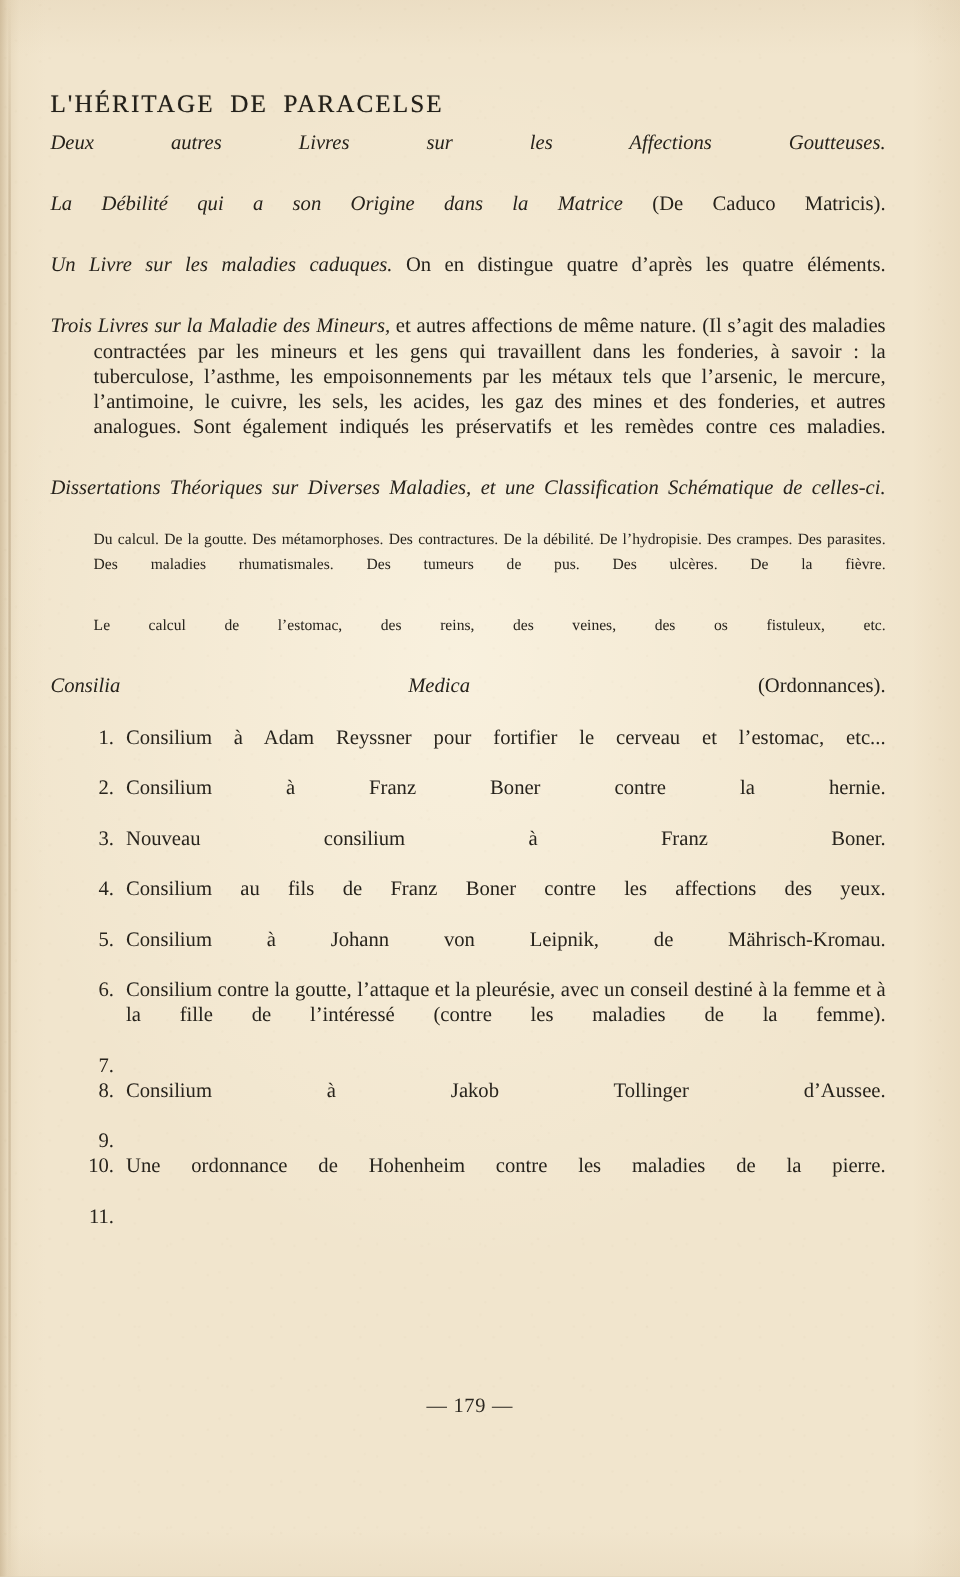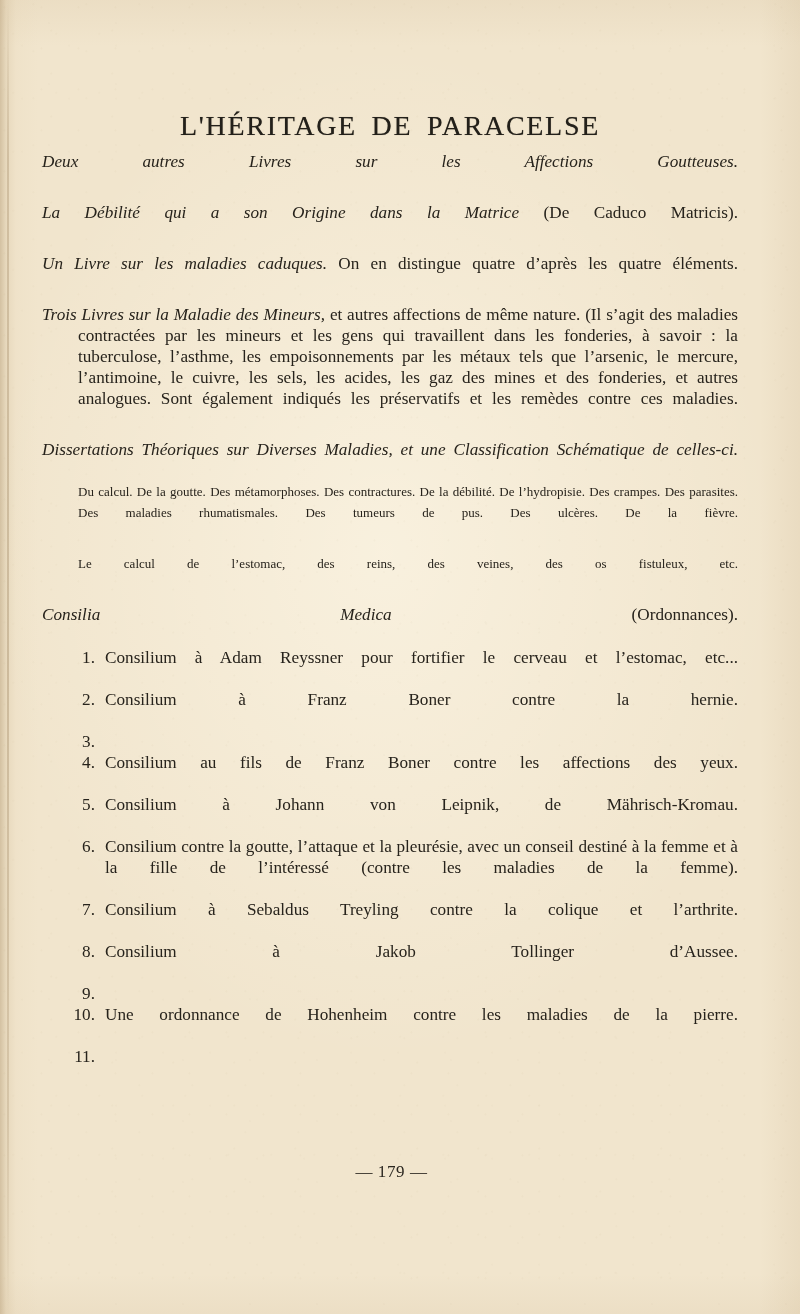--- a/index.html
+++ b/index.html
@@ -76,10 +76,9 @@
 
   h1.title {
     margin: 0;
-    padding-top: 110px;
-    font-size: 28px;
+    padding-top: 74px;
+    font-size: 21px;
     font-weight: normal;
-    text-align: center;
     letter-spacing: 1.7px;
     word-spacing: 6px;
     color: #23201a;

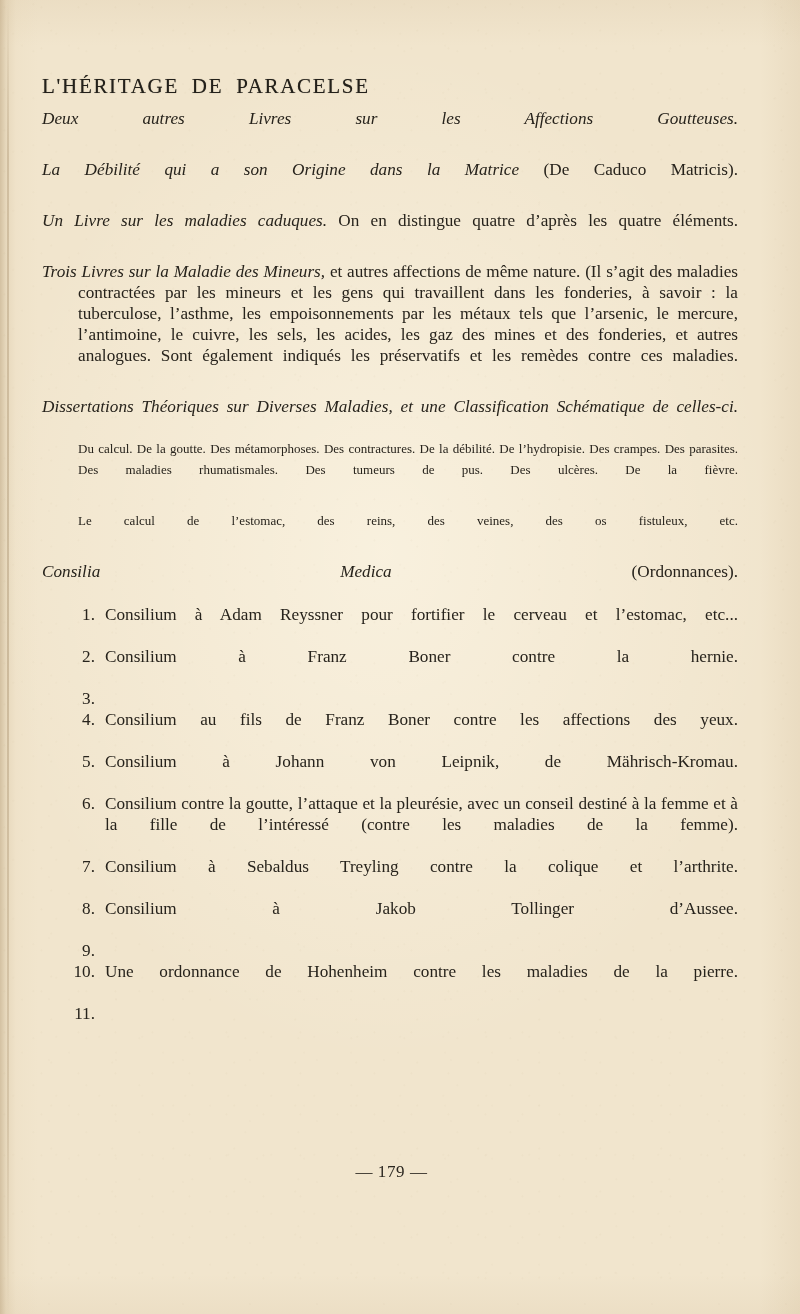--- a/index.html
+++ b/index.html
@@ -197,7 +197,7 @@
       <ol class="consilia" id="consilia-list">
           <li><span class="num">1.</span><span>Consilium à Adam Reyssner pour fortifier le cerveau et l’estomac, etc...</span></li>
           <li><span class="num">2.</span><span>Consilium à Franz Boner contre la hernie.</span></li>
-          <li><span class="num">3.</span></li>
+          <li><span class="num">3.</span><span>Nouveau consilium à Franz Boner.</span></li>
           <li><span class="num">4.</span><span>Consilium au fils de Franz Boner contre les affections des yeux.</span></li>
           <li><span class="num">5.</span><span>Consilium à Johann von Leipnik, de Mährisch-Kromau.</span></li>
           <li><span class="num">6.</span><span>Consilium contre la goutte, l’attaque et la pleurésie, avec un conseil destiné à la femme et à la fille de l’intéressé (contre les maladies de la femme).</span></li>

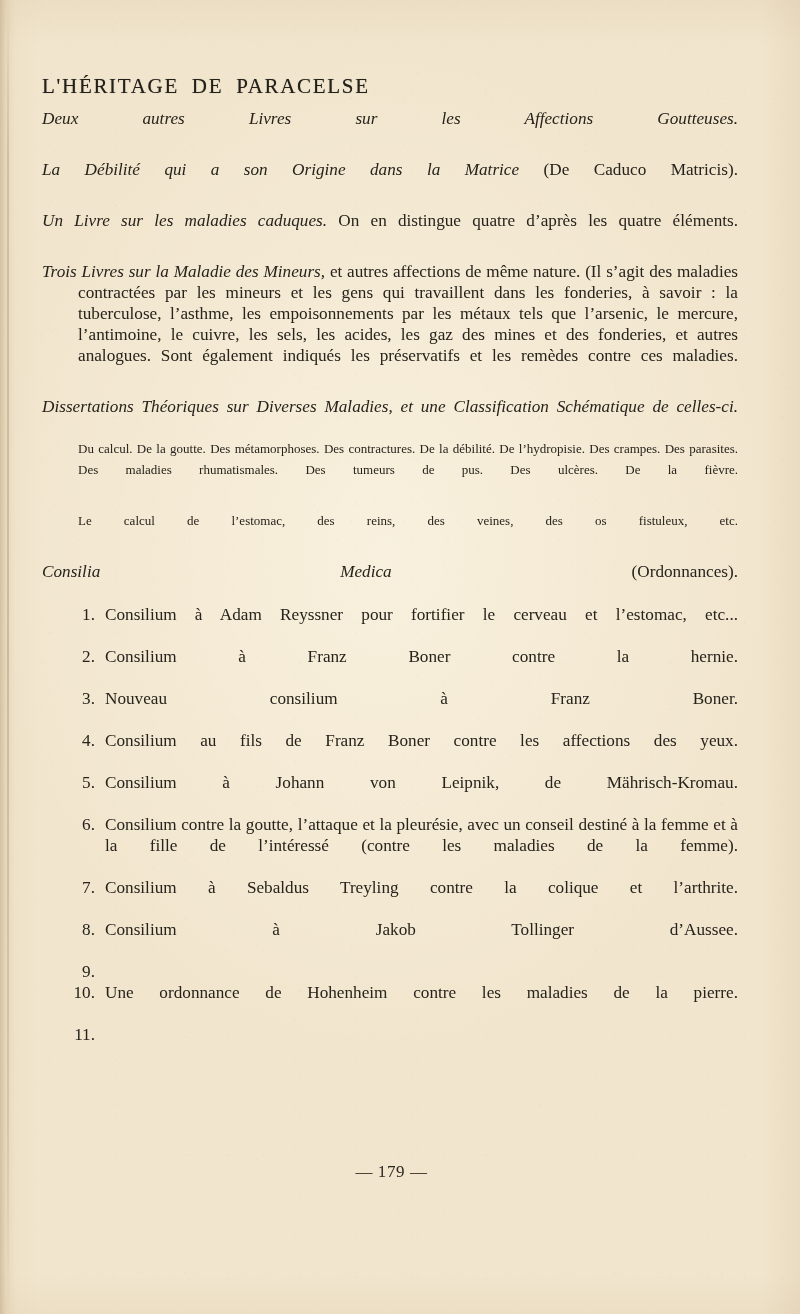--- a/index.html
+++ b/index.html
@@ -201,7 +201,7 @@
           <li><span class="num">4.</span><span>Consilium au fils de Franz Boner contre les affections des yeux.</span></li>
           <li><span class="num">5.</span><span>Consilium à Johann von Leipnik, de Mährisch-Kromau.</span></li>
           <li><span class="num">6.</span><span>Consilium contre la goutte, l’attaque et la pleurésie, avec un conseil destiné à la femme et à la fille de l’intéressé (contre les maladies de la femme).</span></li>
-          <li><span class="num">7.</span><span>Consilium à Sebaldus Treyling contre la colique et l’arthrite.</span></li>
+          <li><span class="num">7.</span></li>
           <li><span class="num">8.</span><span>Consilium à Jakob Tollinger d’Aussee.</span></li>
           <li><span class="num">9.</span></li>
           <li><span class="num">10.</span><span>Une ordonnance de Hohenheim contre les maladies de la pierre.</span></li>

